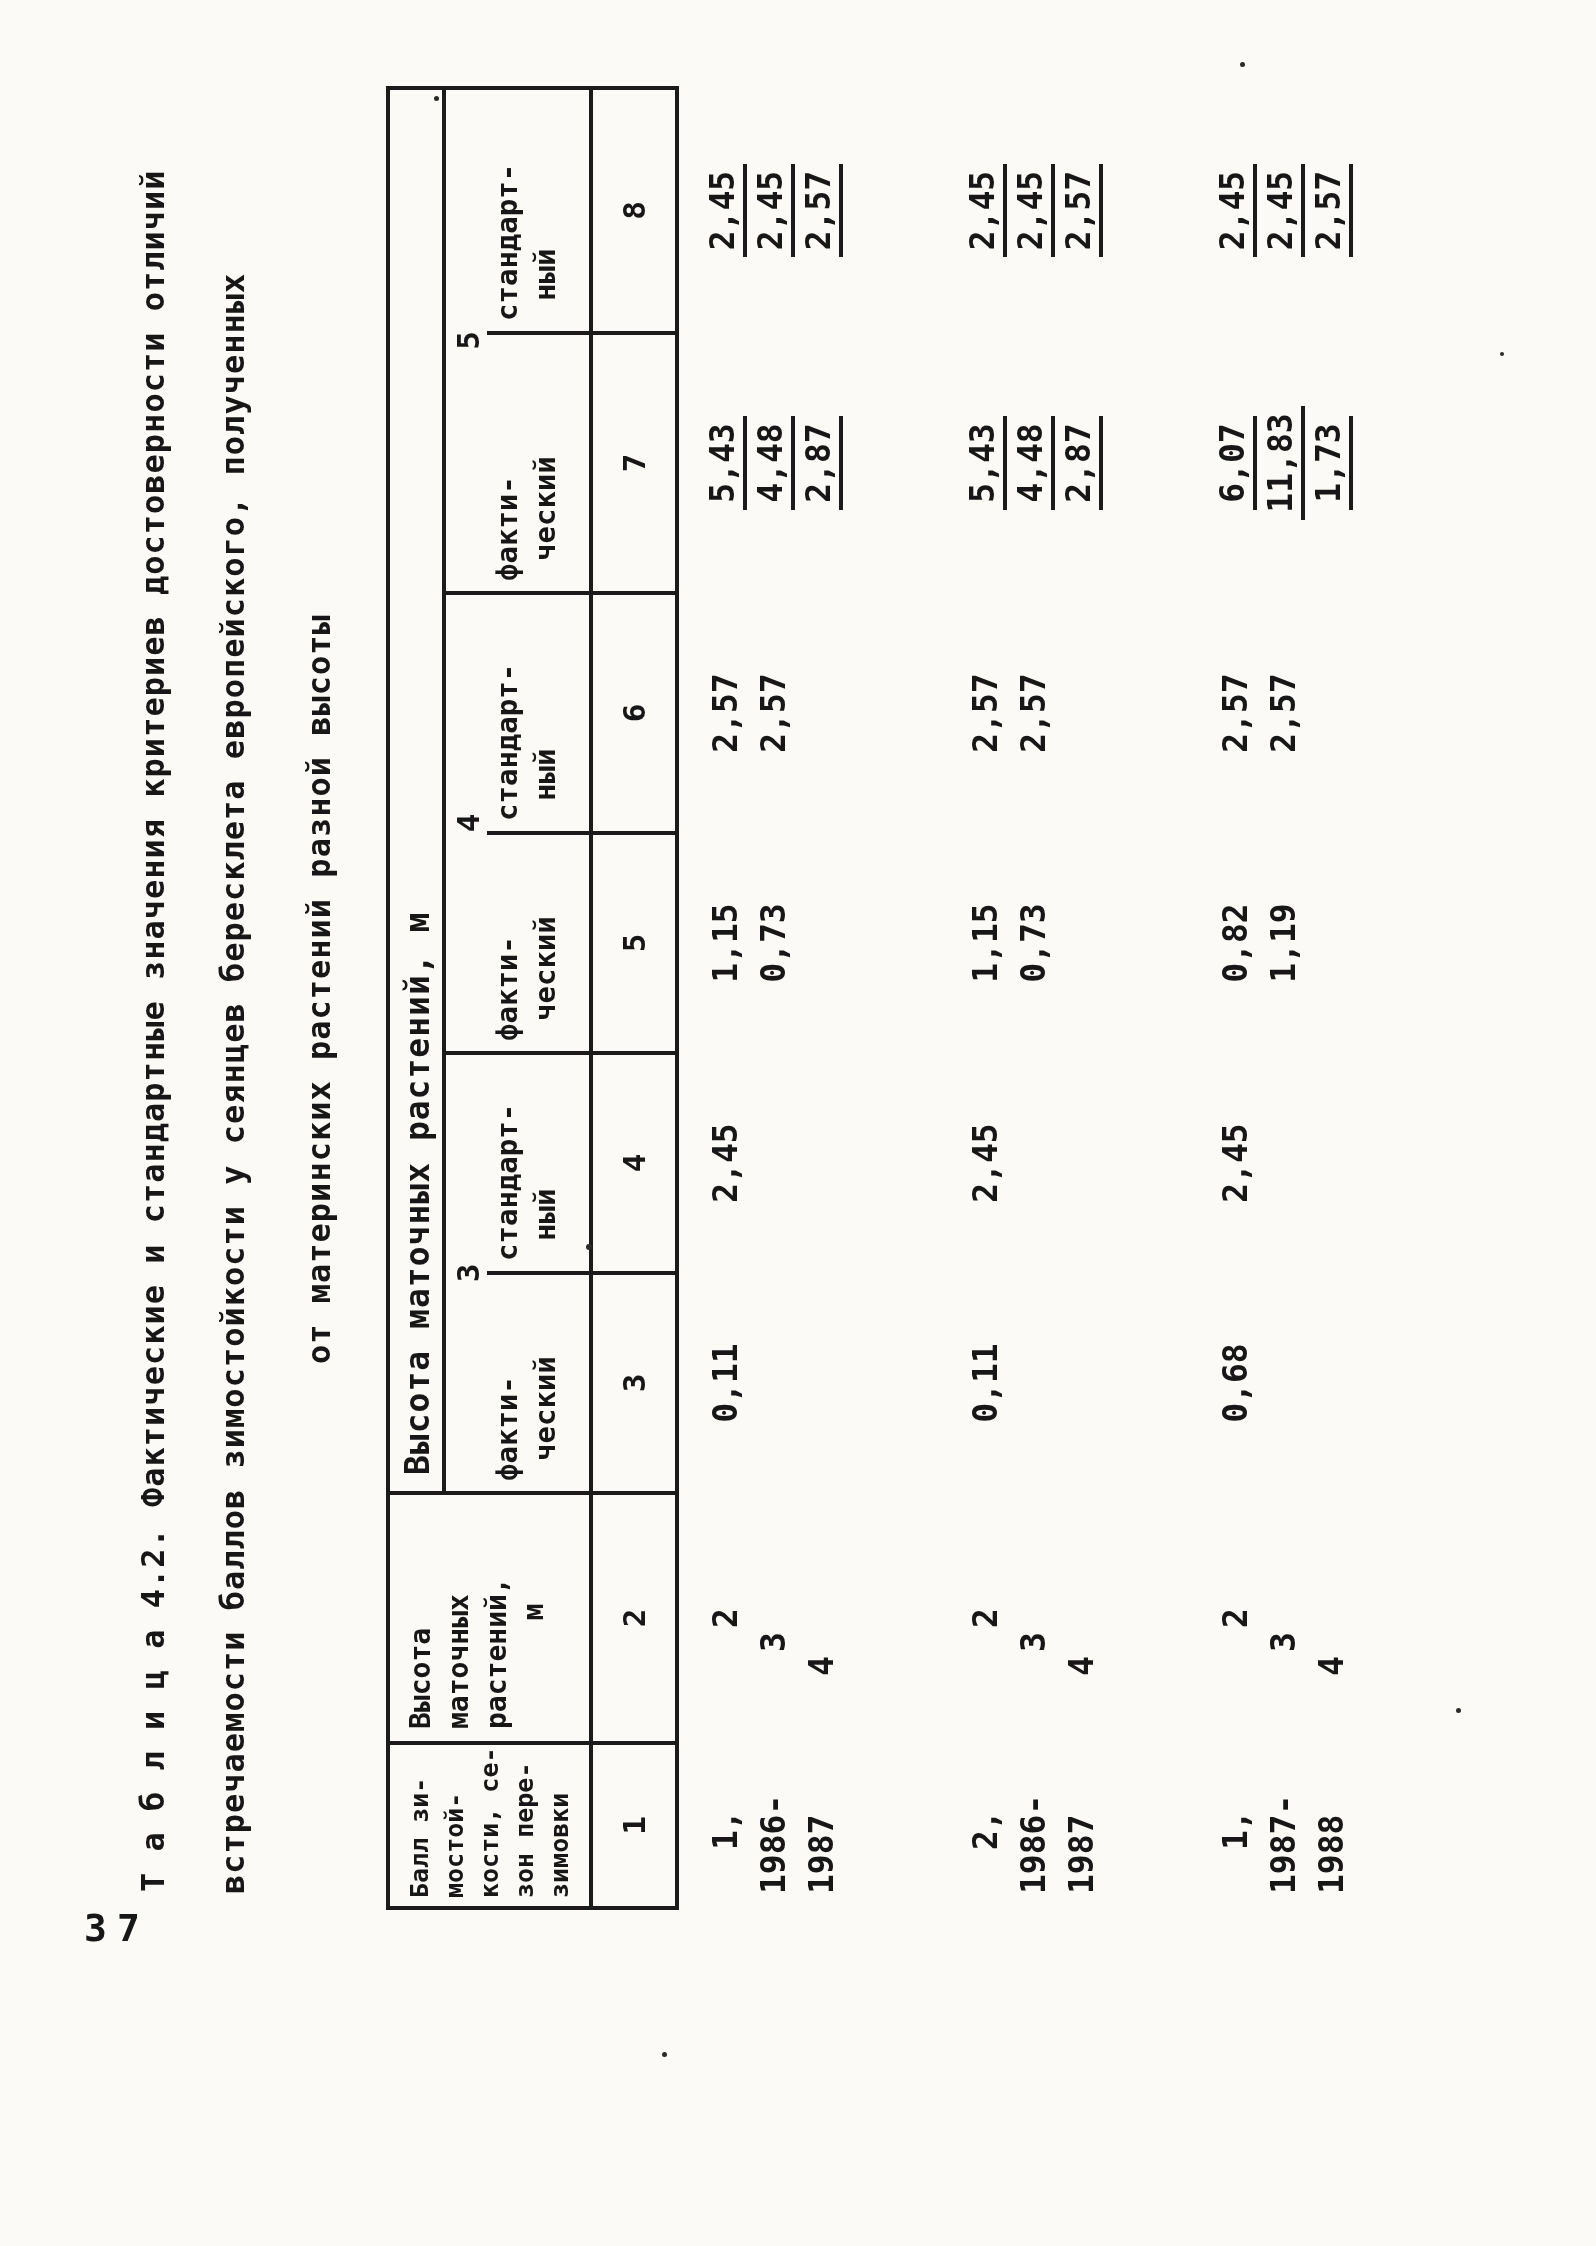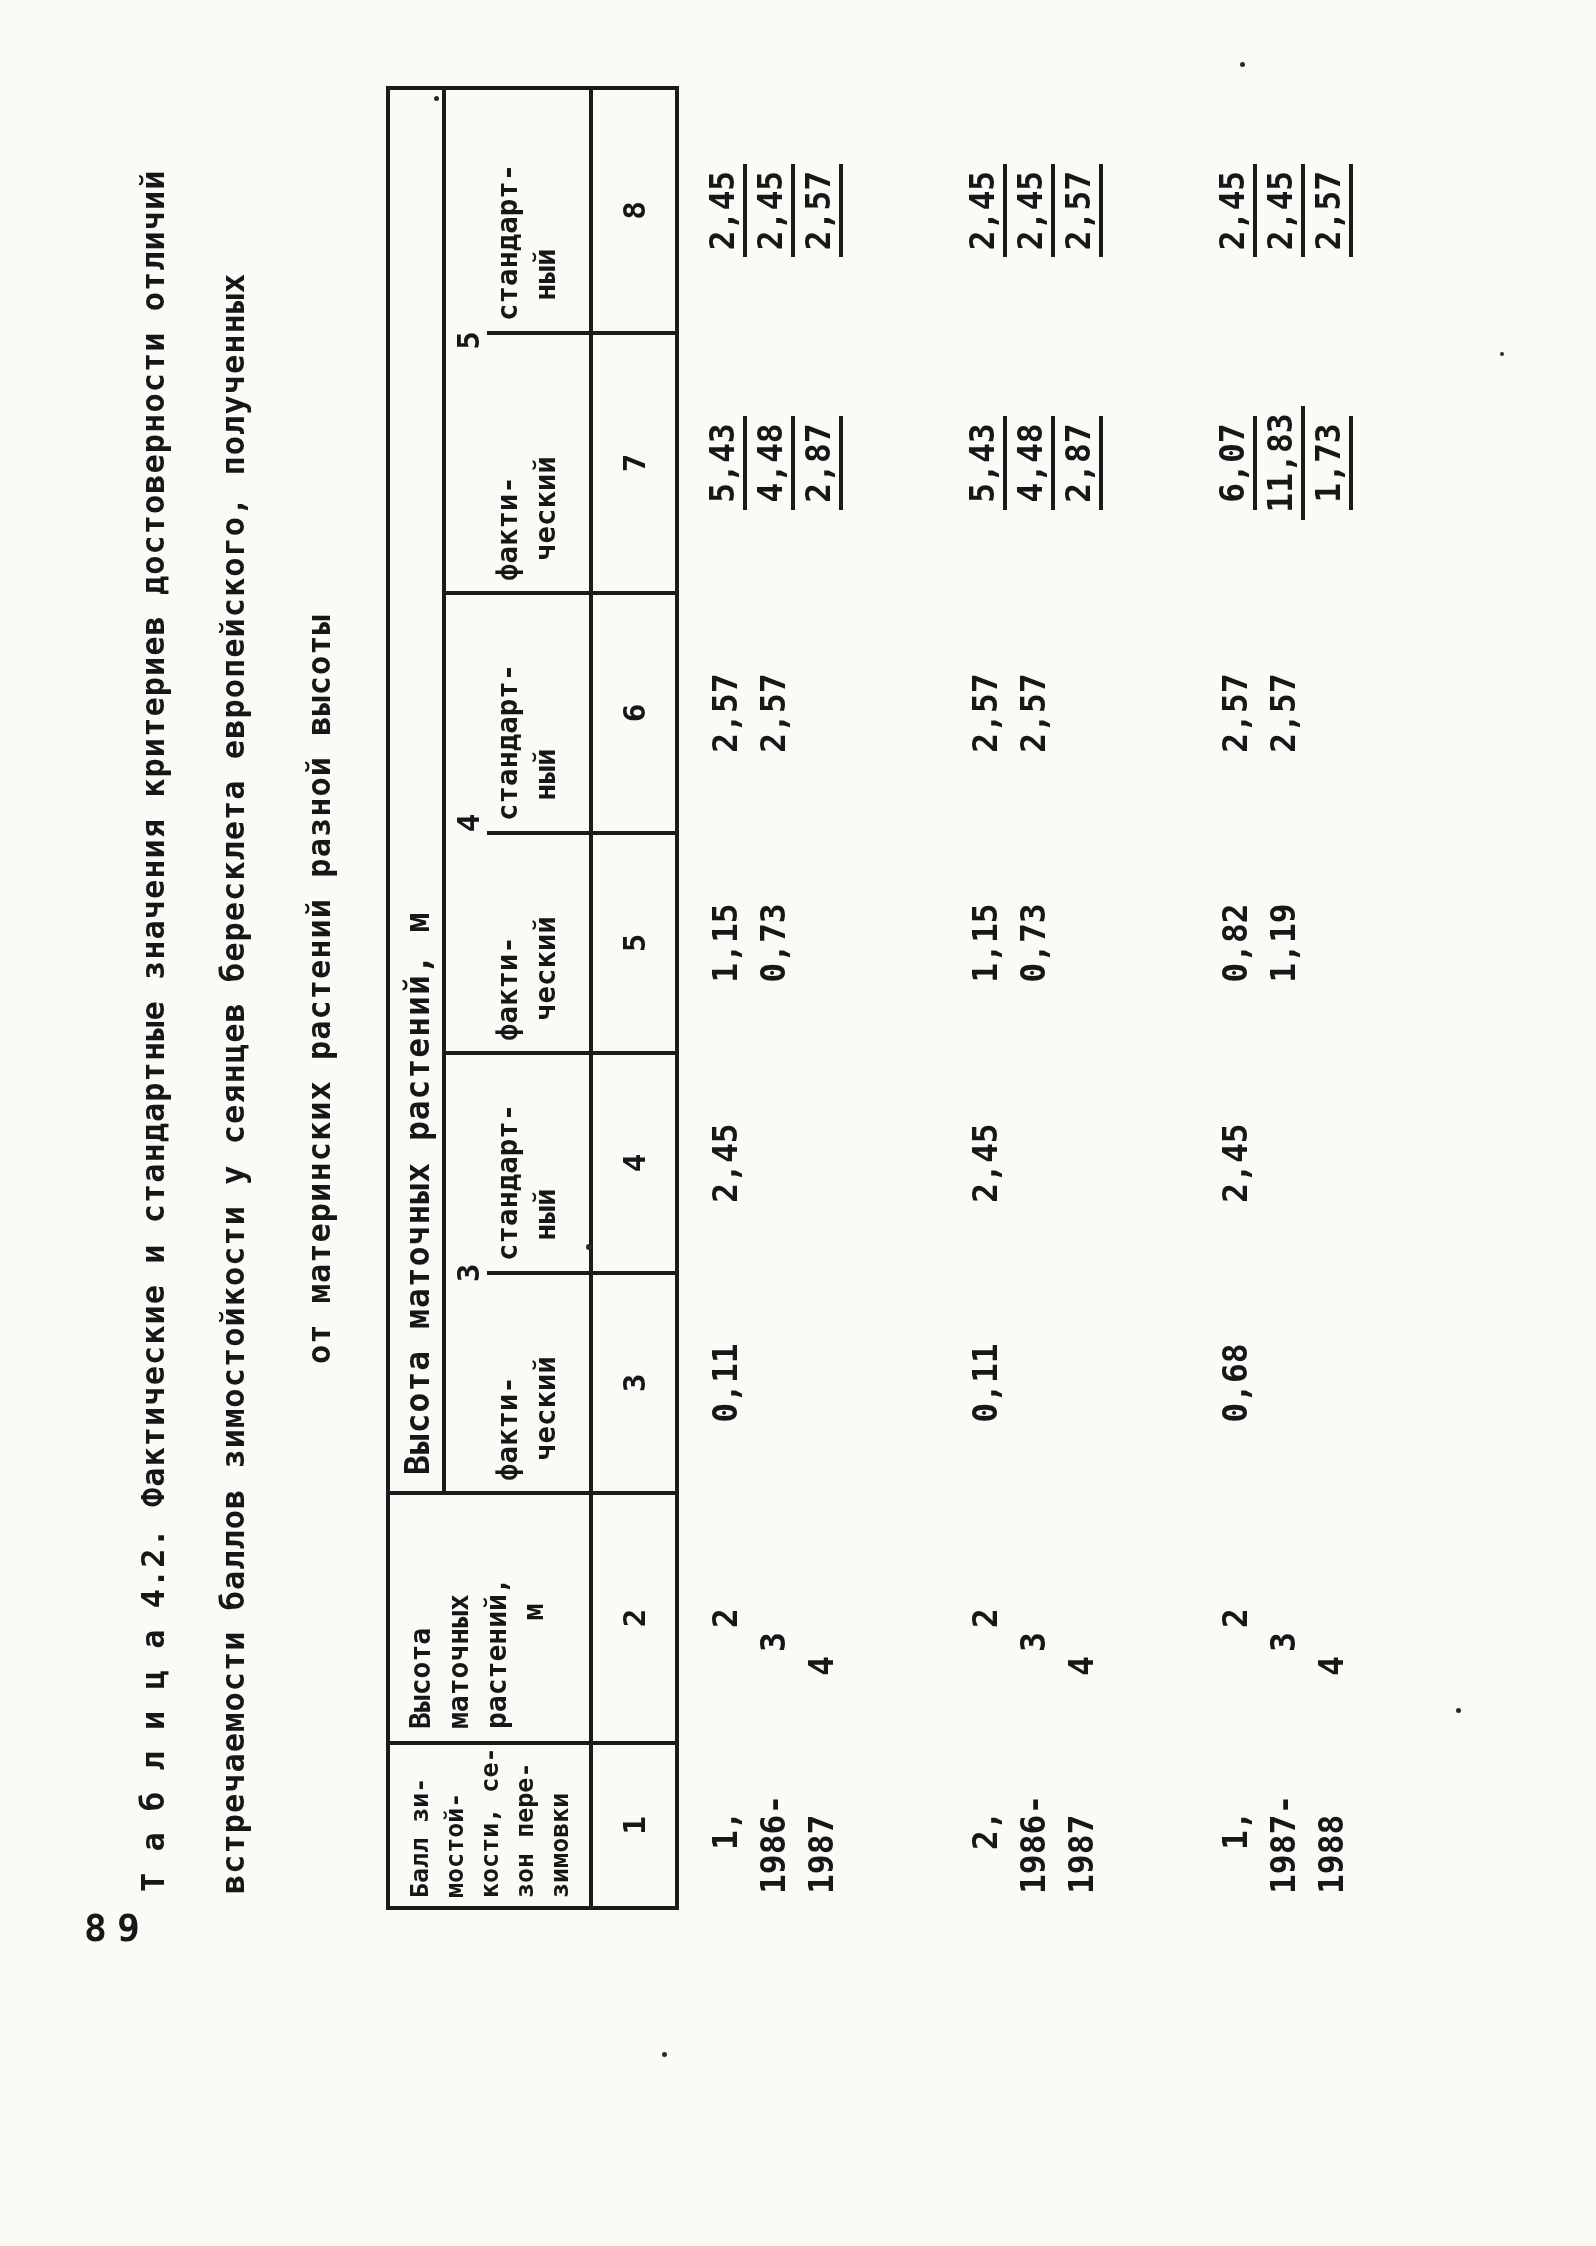--- a/index.html
+++ b/index.html
@@ -221,7 +221,7 @@
   </table>
 </div>
 
-<div id="pageNum">89</div>
+<div id="pageNum">37</div>
 
 <i class="dot" style="left:434px;top:96px;width:5px;height:5px"></i>
 <i class="dot" style="left:1240px;top:62px;width:5px;height:5px"></i>

